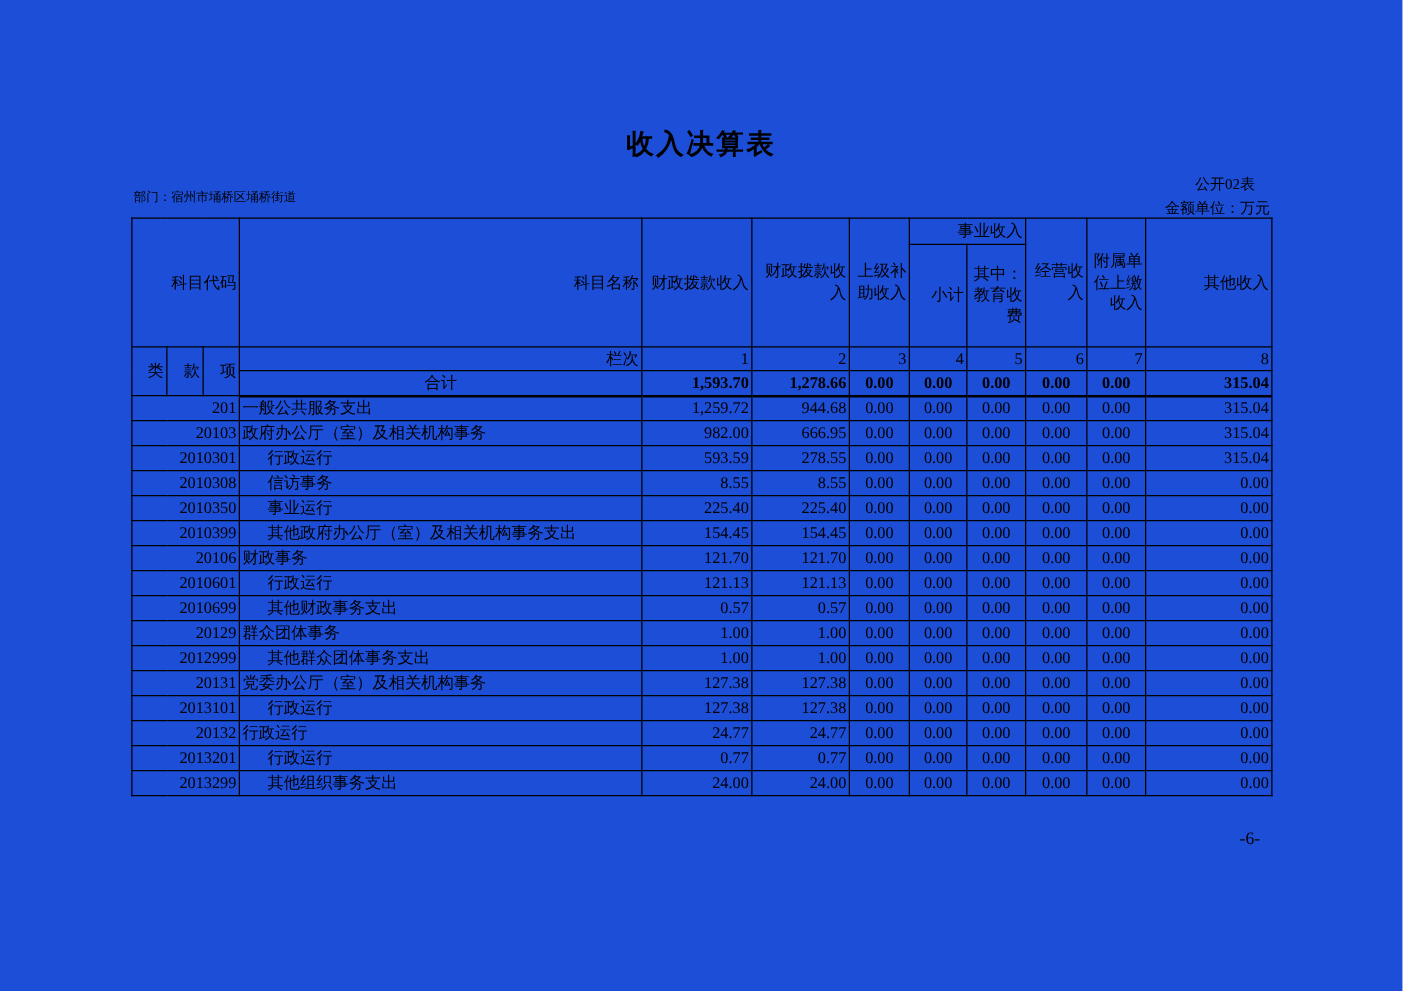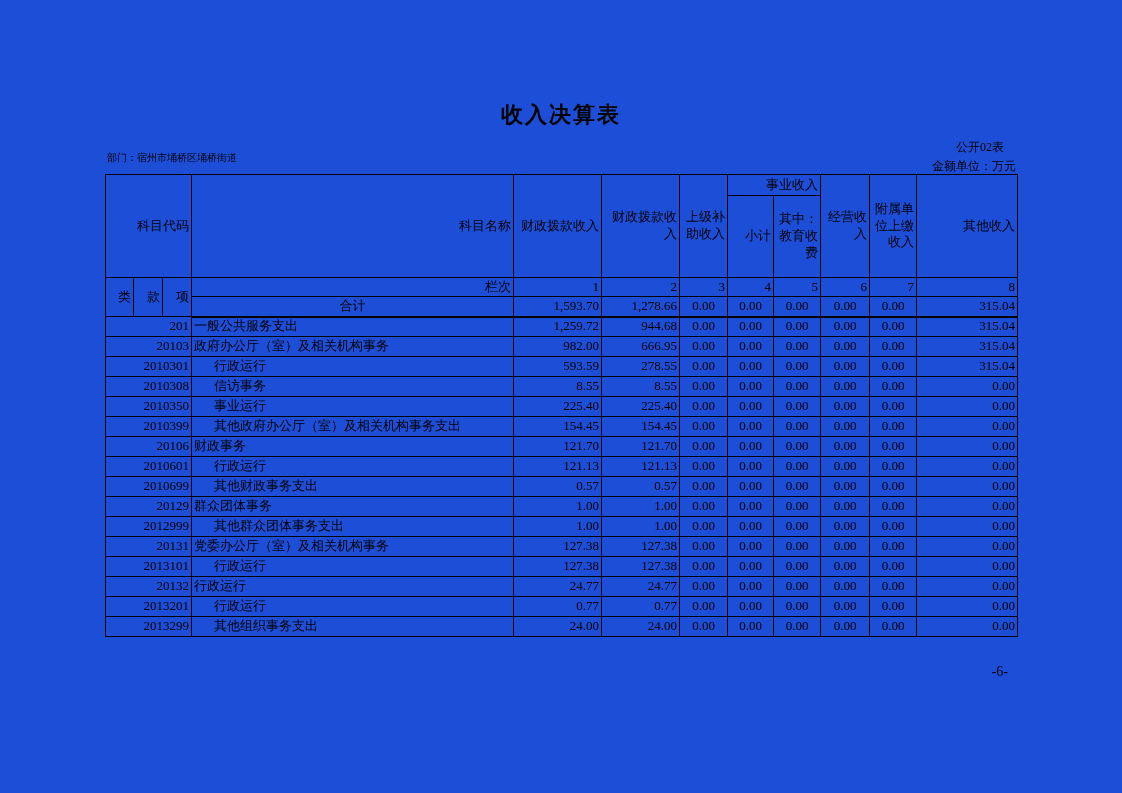--- a/index.html
+++ b/index.html
@@ -91,7 +91,7 @@
     text-align: center;
     white-space: nowrap;
   }
-  tr.hdr-total td.bold-val { font-weight: normal; }
+  tr.hdr-total td.bold-val { font-weight: bold; }
   tr.hdr-total td { border-bottom: 2px solid #000; }
   .page-number {
     position: absolute;

